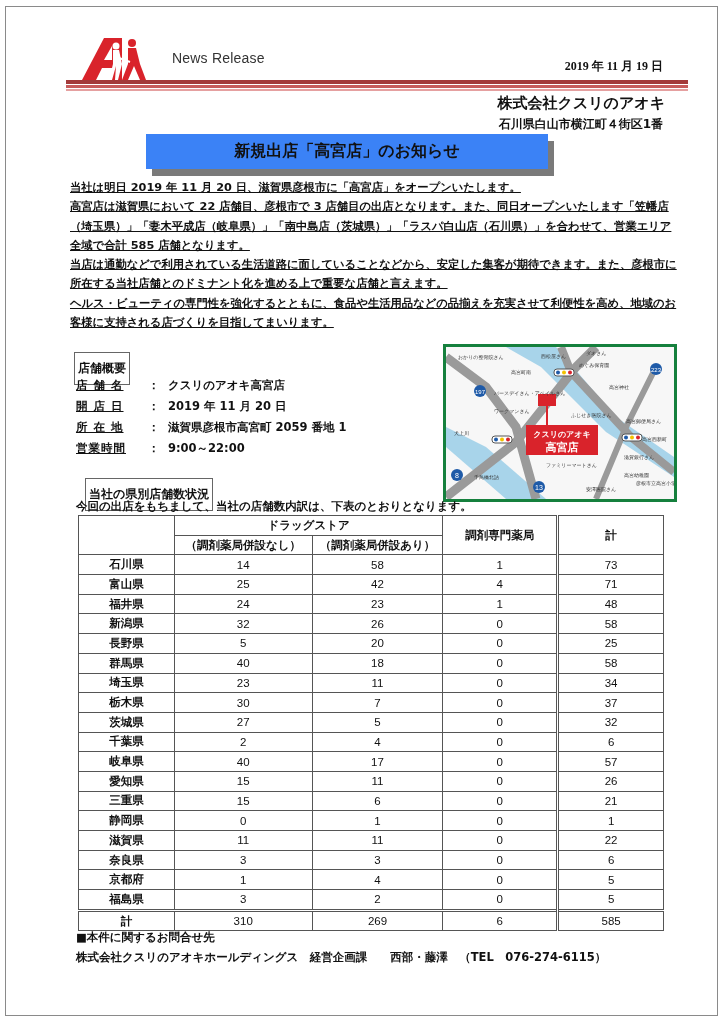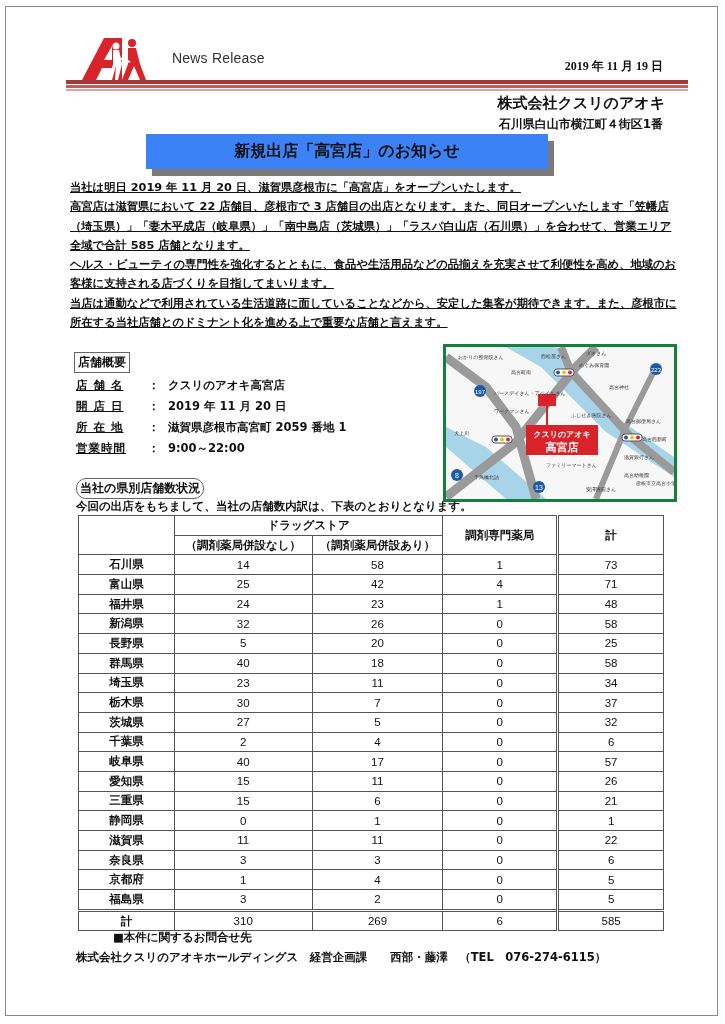--- a/index.html
+++ b/index.html
@@ -71,8 +71,8 @@
 <div class="body-text">
   <p>当社は明日 2019 年 11 月 20 日、滋賀県彦根市に「高宮店」をオープンいたします。</p>
   <p>高宮店は滋賀県において 22 店舗目、彦根市で 3 店舗目の出店となります。また、同日オープンいたします「笠幡店（埼玉県）」「妻木平成店（岐阜県）」「南中島店（茨城県）」「ラスパ白山店（石川県）」を合わせて、営業エリア全域で合計 585 店舗となります。</p>
+  <p>当店は通勤などで利用されている生活道路に面していることなどから、安定した集客が期待できます。また、彦根市に所在する当社店舗とのドミナント化を進める上で重要な店舗と言えます。</p>
   <p>ヘルス・ビューティの専門性を強化するとともに、食品や生活用品などの品揃えを充実させて利便性を高め、地域のお客様に支持される店づくりを目指してまいります。</p>
-  <p>当店は通勤などで利用されている生活道路に面していることなどから、安定した集客が期待できます。また、彦根市に所在する当社店舗とのドミナント化を進める上で重要な店舗と言えます。</p>
 </div>
 
 <div class="section-label" style="left:74px; top:352px;">店舗概要</div>

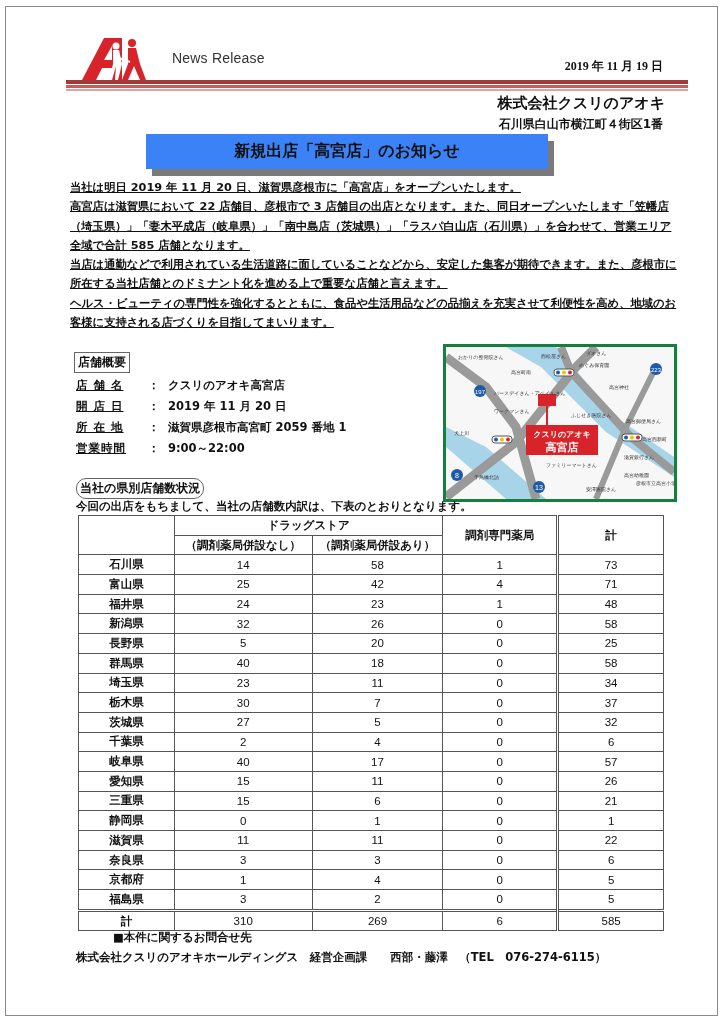--- a/index.html
+++ b/index.html
@@ -24,7 +24,7 @@
                font-weight:bold; }
   .body-text p { margin:0;text-decoration:underline; }
   .section-label { position:absolute; font-size:12px; font-weight:bold; border:1px solid #666;
-                   padding:1px 3px; background:#fff; }
+                   padding:7px 3px; background:#fff; }
   .overview { position:absolute; left:76px; top:375px; font-size:11.5px; font-weight:bold; }
   .ov-row { display:flex; height:21px; align-items:center; }
   .ov-key { width:72px; letter-spacing:1px;text-decoration:underline; }

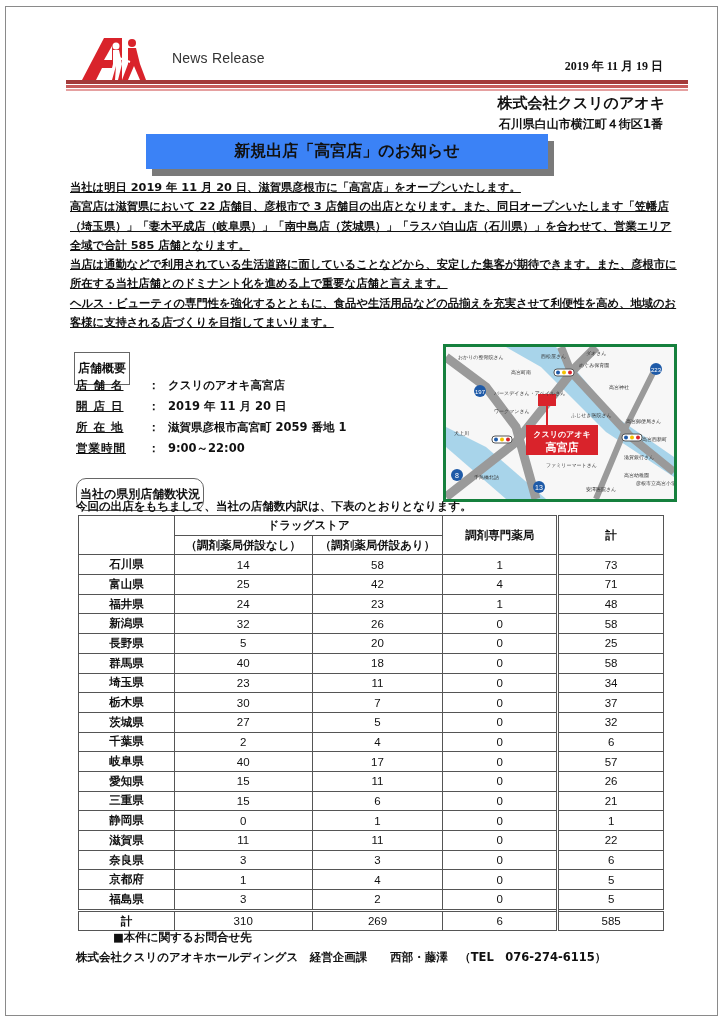--- a/index.html
+++ b/index.html
@@ -161,7 +161,7 @@
   </svg>
 </div>
 
-<div class="section-label" style="left:76px; top:478px;border-radius:10px;">当社の県別店舗数状況</div>
+<div class="section-label" style="left:85px; top:478px;">当社の県別店舗数状況</div>
 <div class="intro">今回の出店をもちまして、当社の店舗数内訳は、下表のとおりとなります。</div>
 
 <table class="stores">

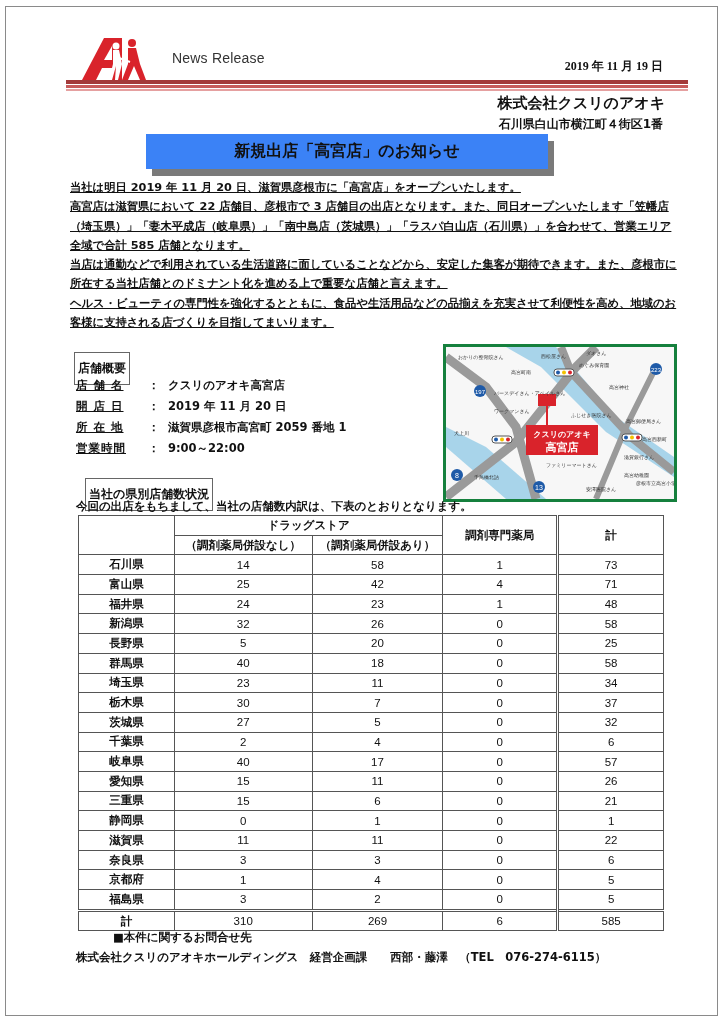--- a/index.html
+++ b/index.html
@@ -40,7 +40,7 @@
   table.stores td.pref { font-weight:bold; }
   table.stores tr.total td { border-top:3px double #555; }
   table.stores td.c4, table.stores th.c4 { border-left:3px double #555; }
-  .contact-h { position:absolute; left:76px; top:930px; font-size:11.5px; font-weight:bold;margin-left:37px; }
+  .contact-h { position:absolute; left:76px; top:930px; font-size:11.5px; font-weight:bold; }
   .contact { position:absolute; left:76px; top:950px; font-size:11.5px; font-weight:bold; }
 </style>
 </head>

